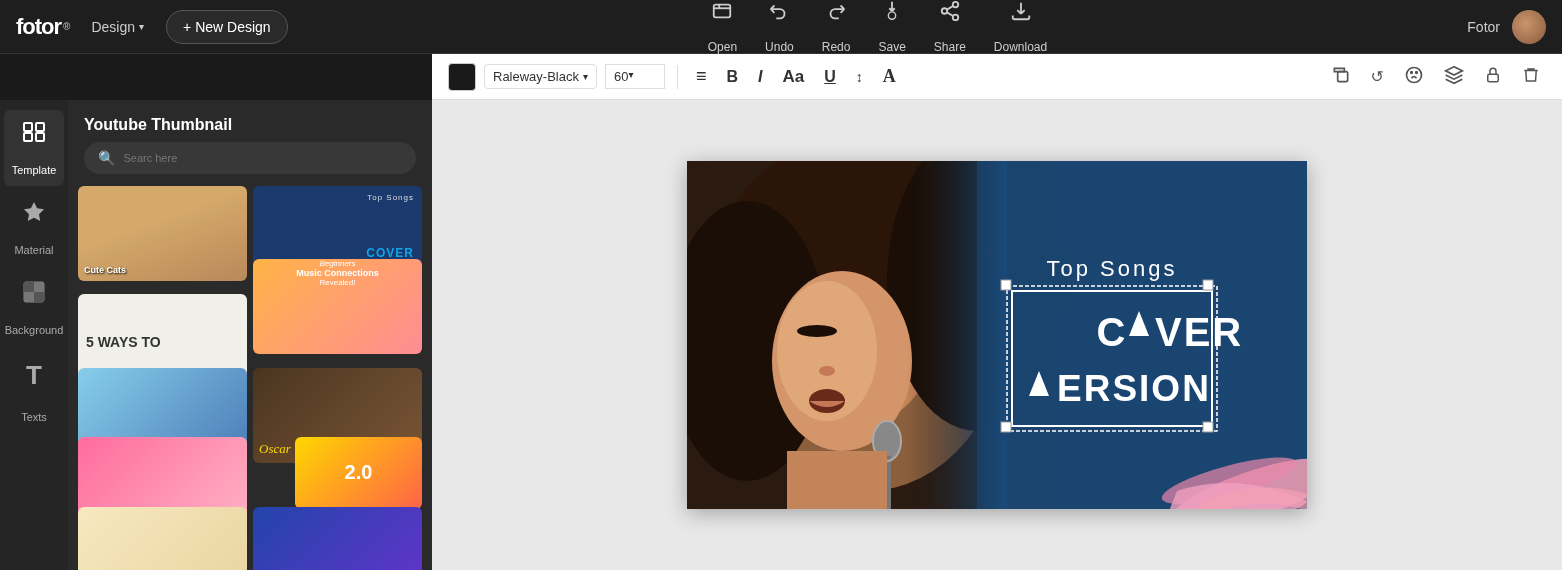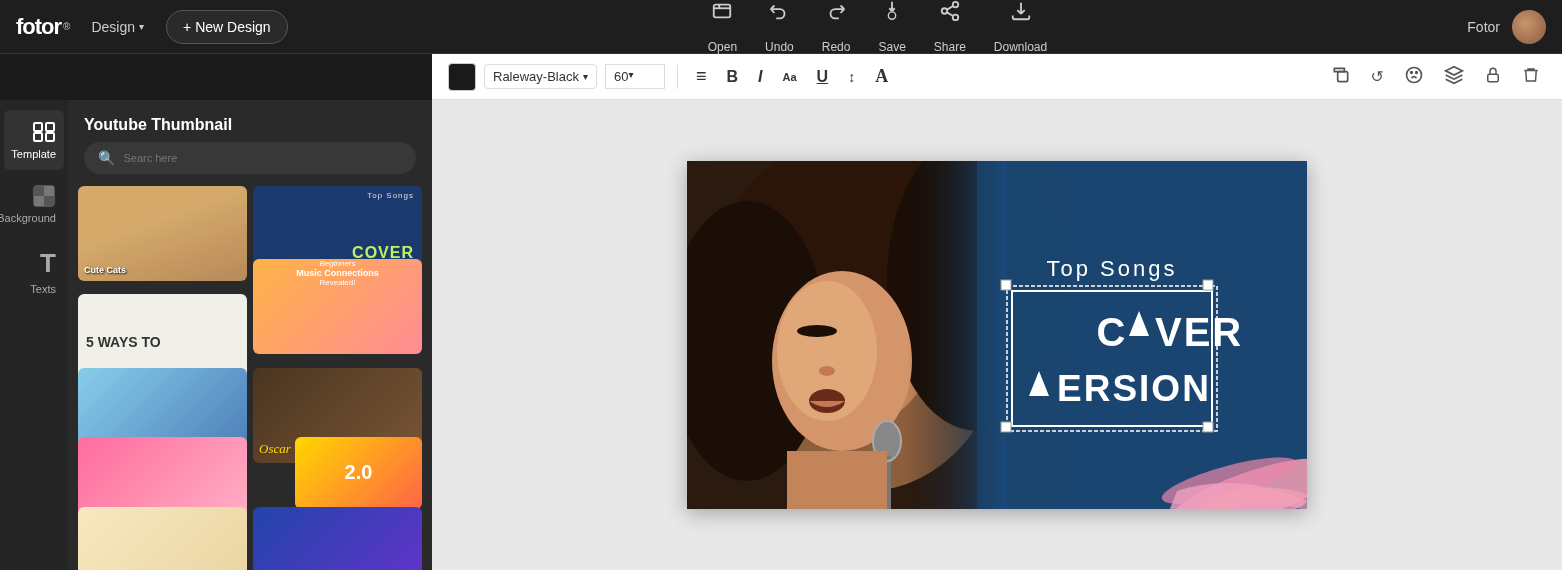--- a/index.html
+++ b/index.html
@@ -359,7 +359,7 @@
   <button class="fmt-btn" style="font-size:18px;">≡</button>
   <button class="fmt-btn" style="font-weight:900;">B</button>
   <button class="fmt-btn" style="font-style:italic;">I</button>
-  <button class="fmt-btn" style="font-size:11px;">Aa</button>
+  <button class="fmt-btn" style="font-size:17px;">Aa</button>
   <button class="fmt-btn" style="text-decoration:underline;">U</button>
   <button class="fmt-btn" style="font-size:14px;">↕</button>
   <button class="fmt-btn" style="font-size:18px; font-family:serif;">A</button>

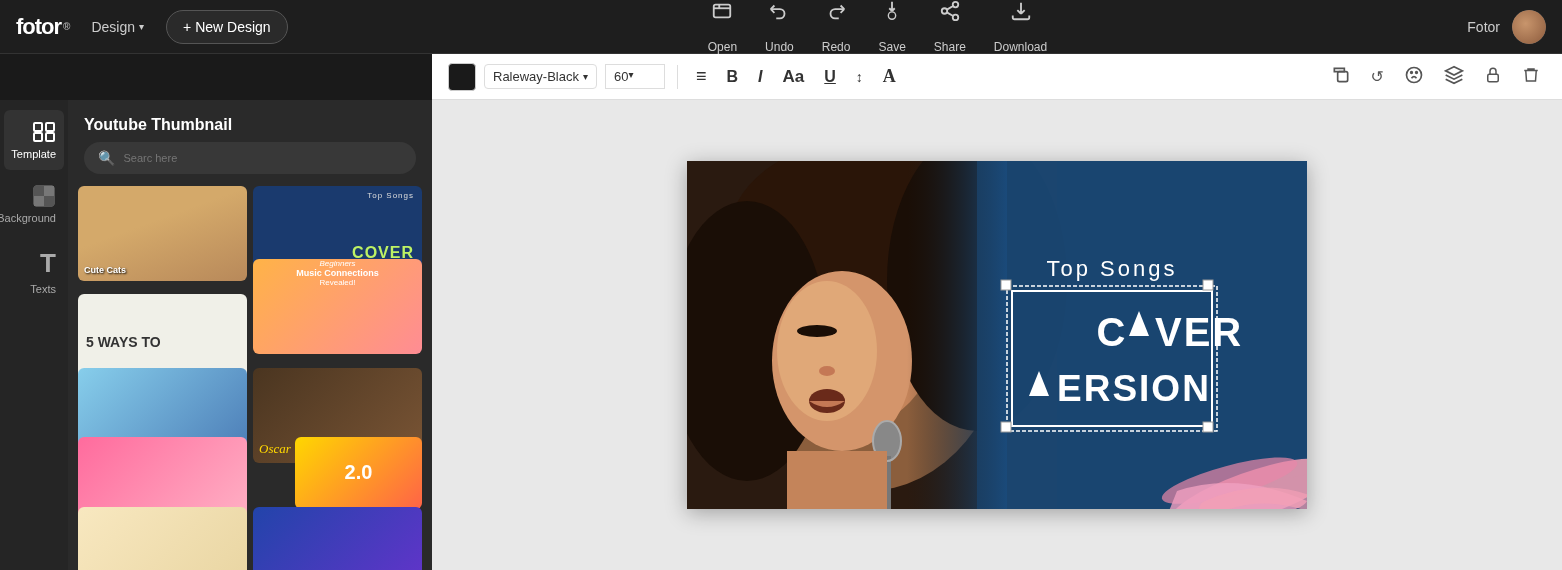--- a/index.html
+++ b/index.html
@@ -181,8 +181,8 @@
     .sidebar-item {
       display: flex;
       flex-direction: column;
-      align-items: flex-end;
-      gap: 4px;
+      align-items: center;
+      gap: 20px;
       padding: 10px 8px;
       border-radius: 6px;
       cursor: pointer;

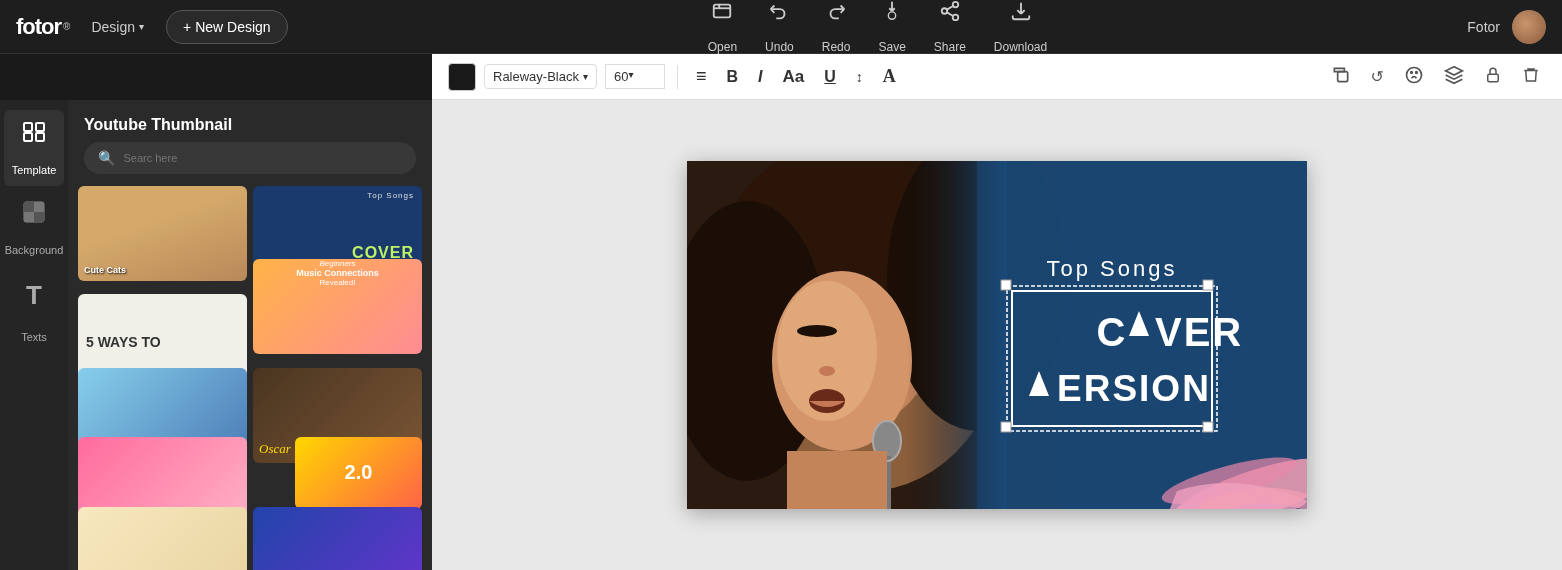--- a/index.html
+++ b/index.html
@@ -411,6 +411,12 @@
       <span>Template</span>
     </div>
     <div class="sidebar-item">
+      <svg width="24" height="24" viewBox="0 0 24 24" fill="currentColor">
+        <polygon points="12,2 15.09,8.26 22,9.27 17,14.14 18.18,21.02 12,17.77 5.82,21.02 7,14.14 2,9.27 8.91,8.26"></polygon>
+      </svg>
+      <span>Material</span>
+    </div>
+    <div class="sidebar-item">
       <svg width="24" height="24" viewBox="0 0 24 24">
         <rect x="2" y="2" width="20" height="20" rx="2" fill="#666" stroke="#888" stroke-width="1"></rect>
         <rect x="2" y="2" width="10" height="10" fill="#555"></rect>

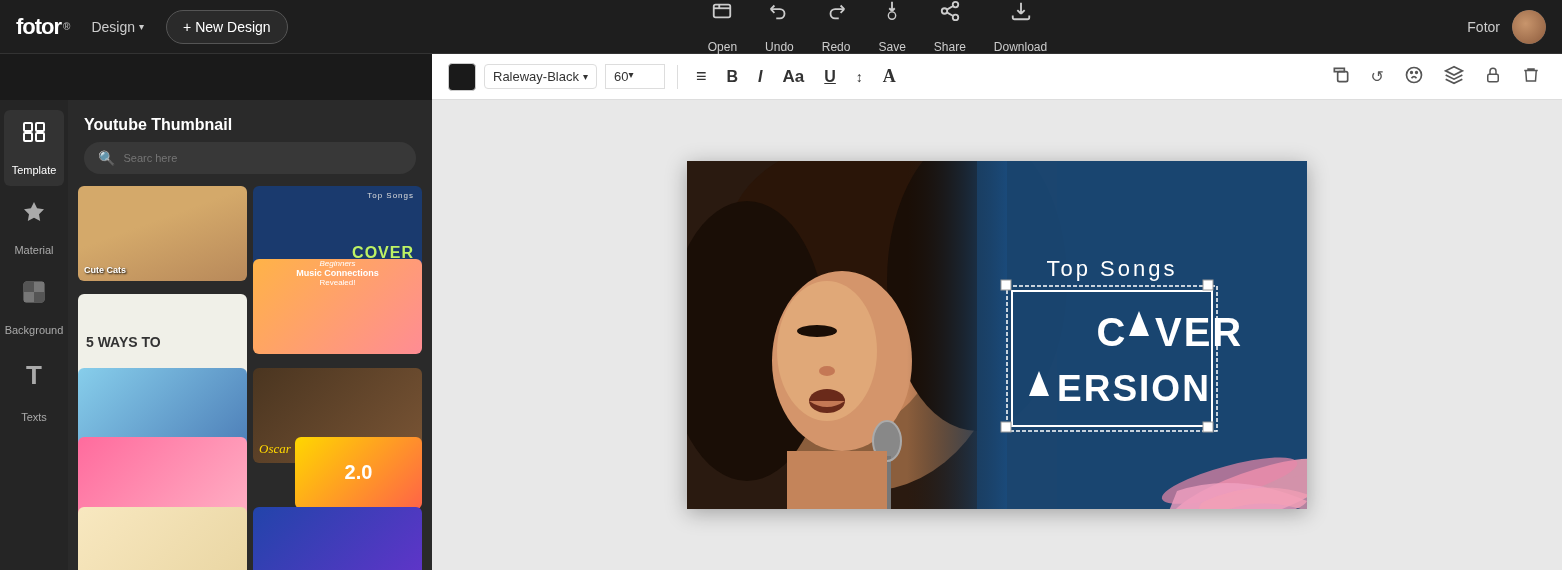--- a/index.html
+++ b/index.html
@@ -448,7 +448,7 @@
       <div class="template-thumb tmpl-2" style="background:#1a3a6e;display:flex;flex-direction:column;align-items:flex-end;justify-content:center;padding:8px;">
         <div style="text-align:right;">
           <div style="color:#ddd;font-size:8px;letter-spacing:1px;">Top Songs</div>
-          <div style="color:#bef264;font-size:16px;font-weight:900;letter-spacing:1px;margin-top:44px;">COVER</div>
+          <div style="color:#0ea5e9;font-size:12px;font-weight:900;letter-spacing:1px;margin-top:44px;">COVER</div>
           <div style="color:white;font-size:12px;font-weight:900;letter-spacing:1px;">VERSION</div>
         </div>
       </div>

